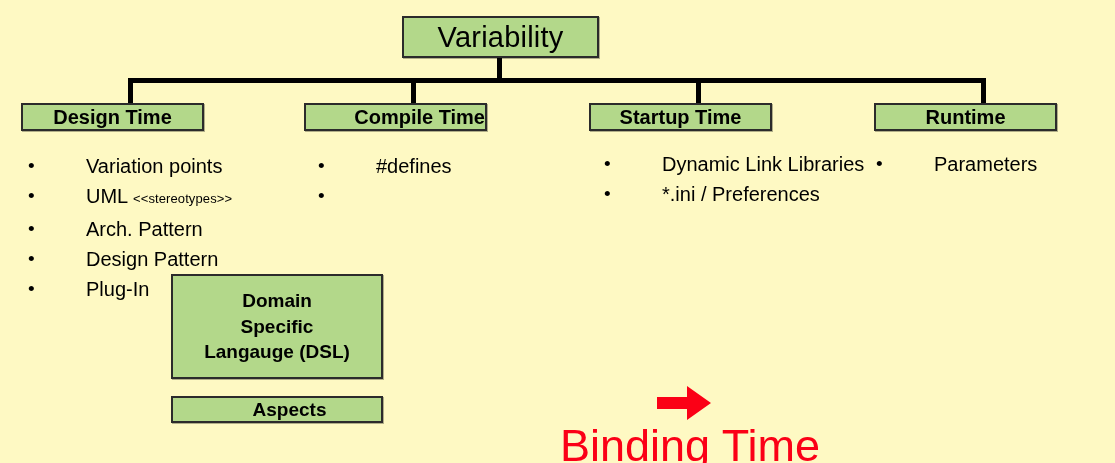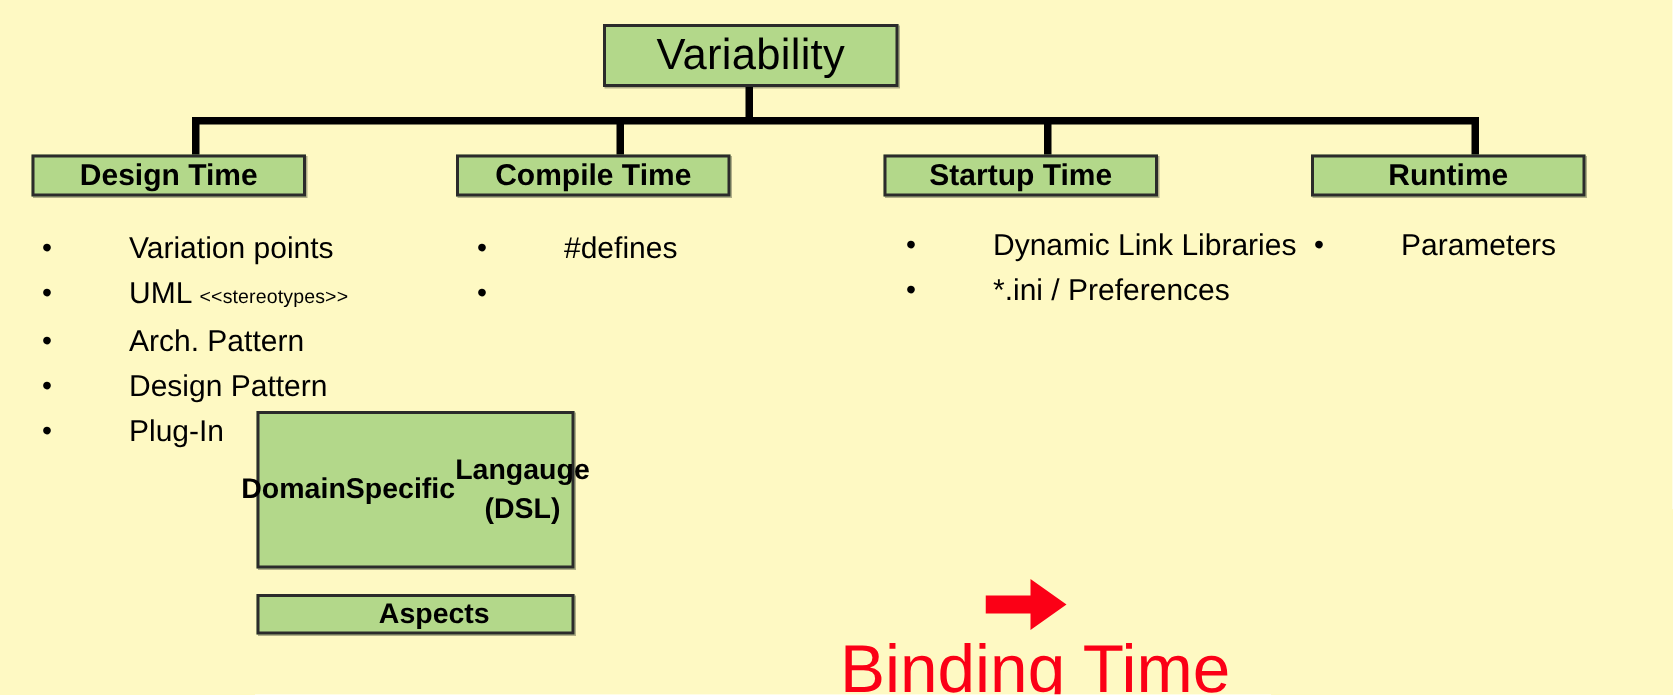--- a/index.html
+++ b/index.html
@@ -52,7 +52,7 @@
     font-weight: bold;
   }
   #box-design-time  { left: 21px; }
-  #box-compile-time { left: 304px; }
+  #box-compile-time { left: 304px; justify-content: flex-end; }
   #box-startup-time { left: 589px; }
   #box-runtime      { left: 874px; }
 

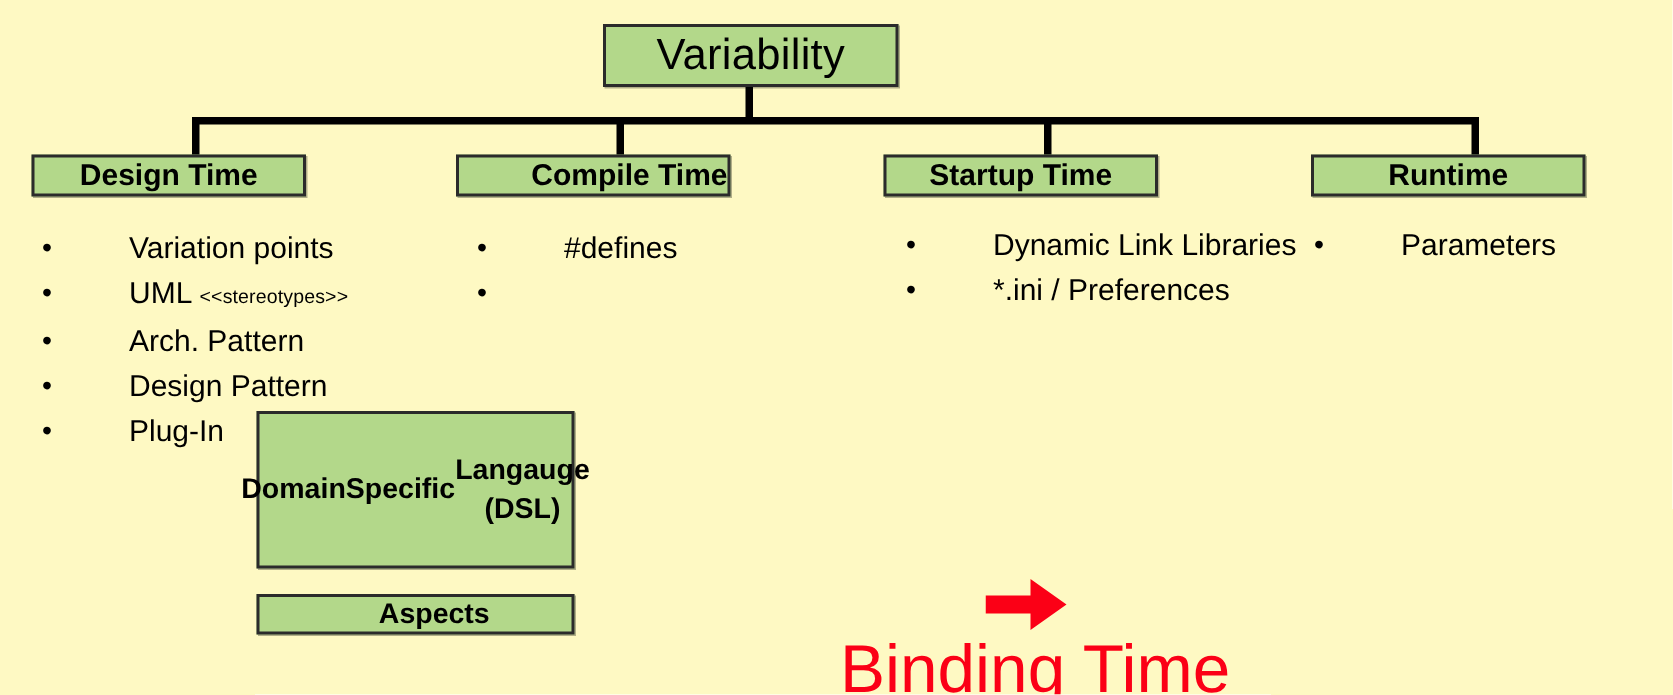--- a/index.html
+++ b/index.html
@@ -64,7 +64,7 @@
     font-size: 19px;
     font-weight: bold;
     line-height: 1.35;
-    flex-direction: row;
+    flex-direction: column;
   }
   #dsl-box .dsl-line { display: block; }
 

